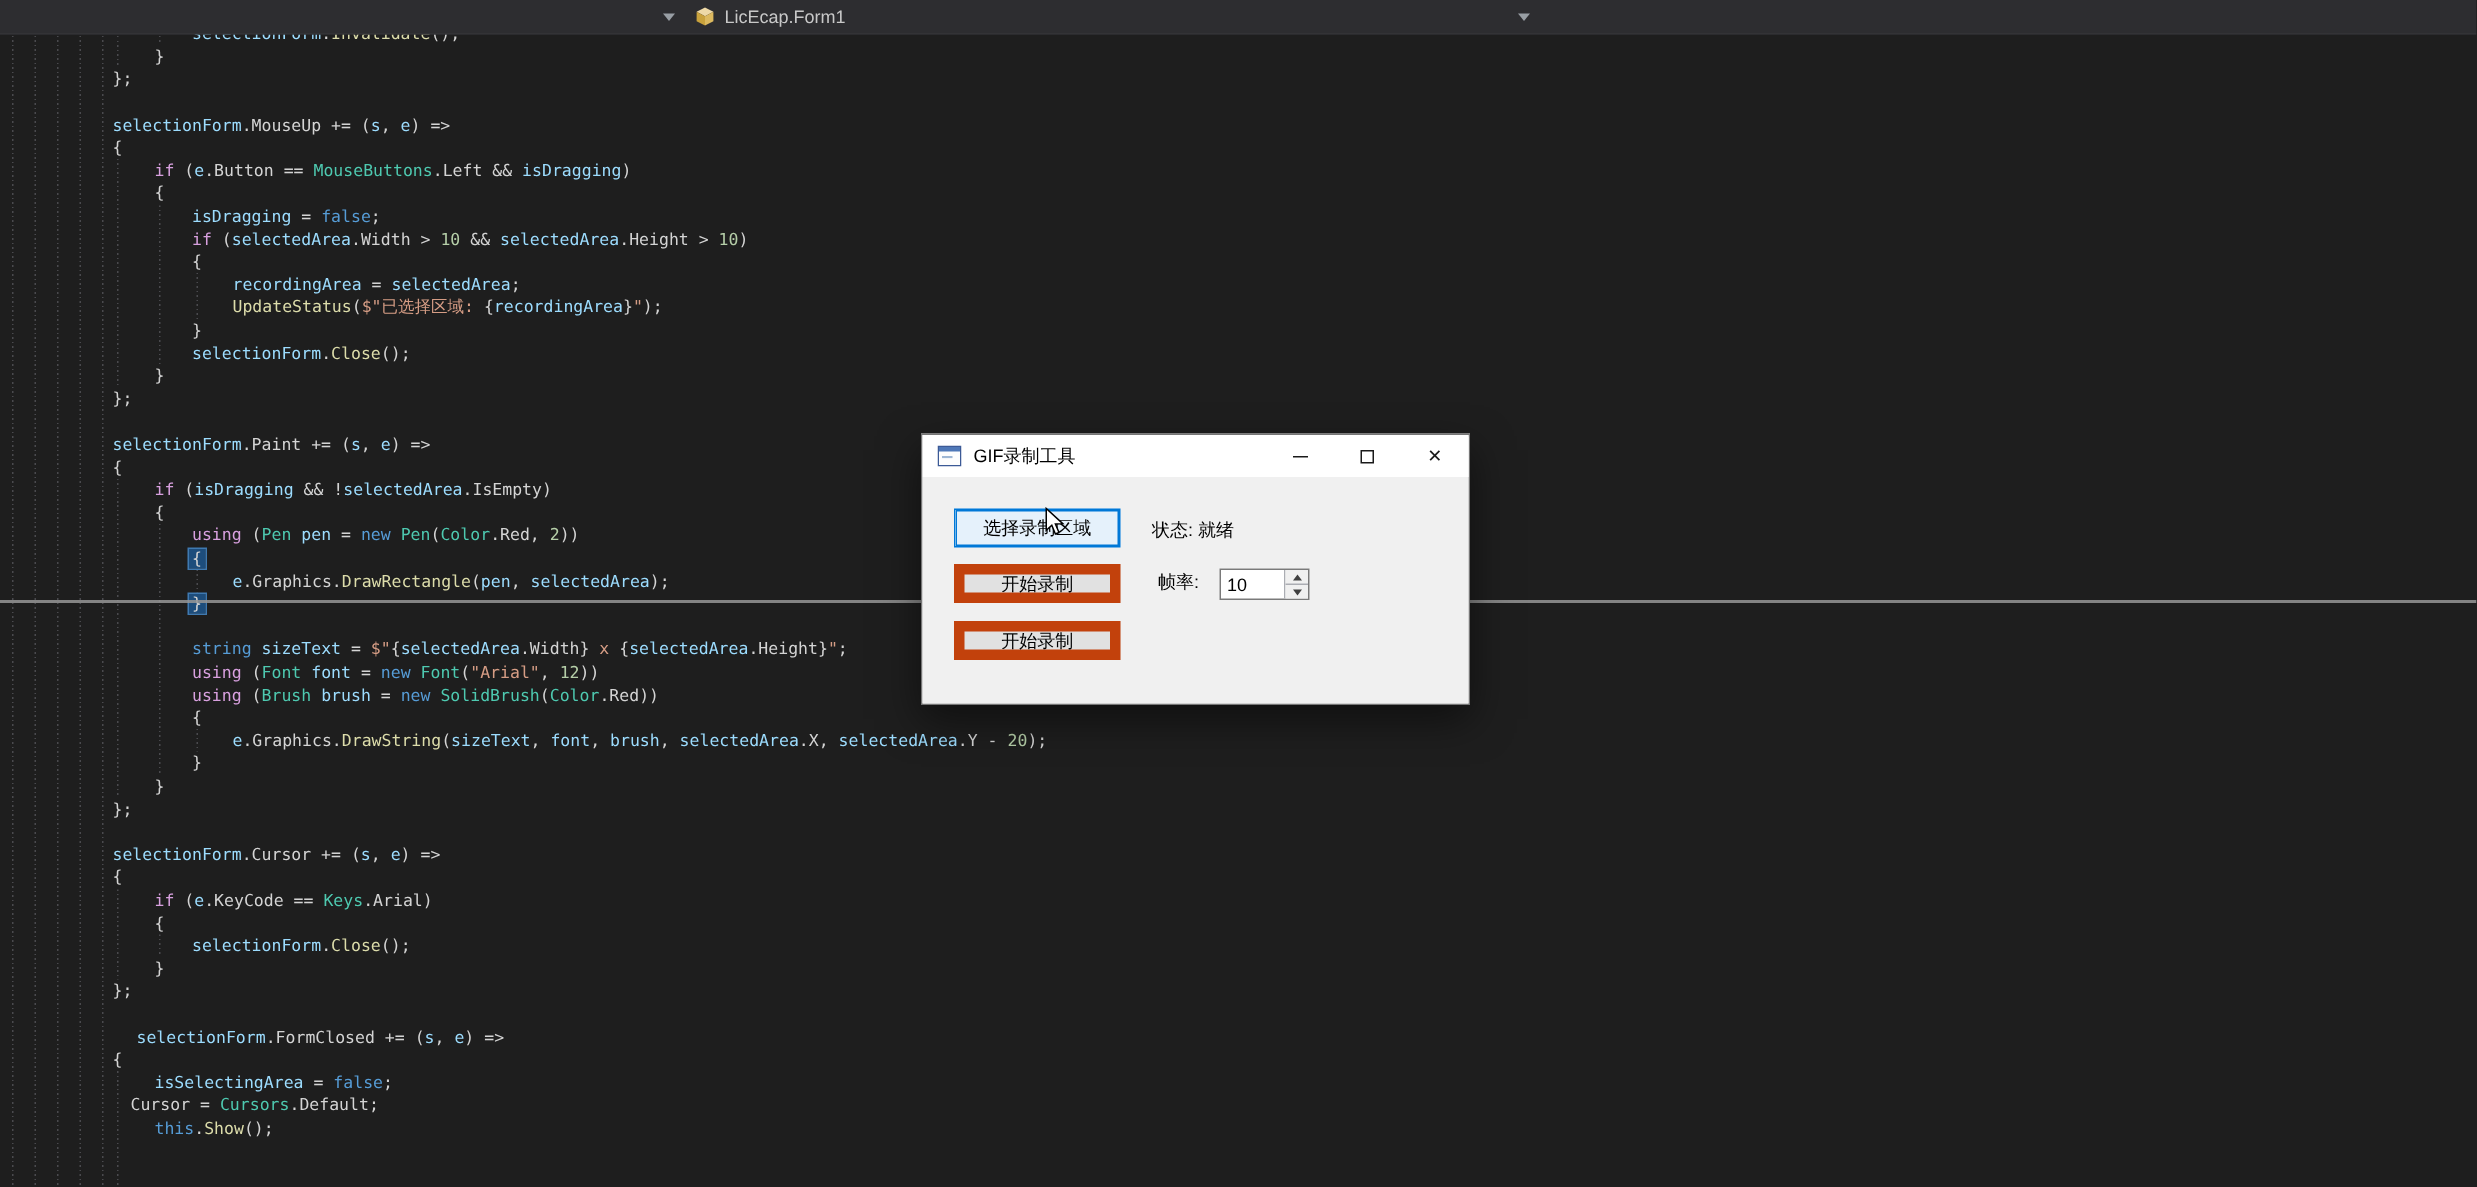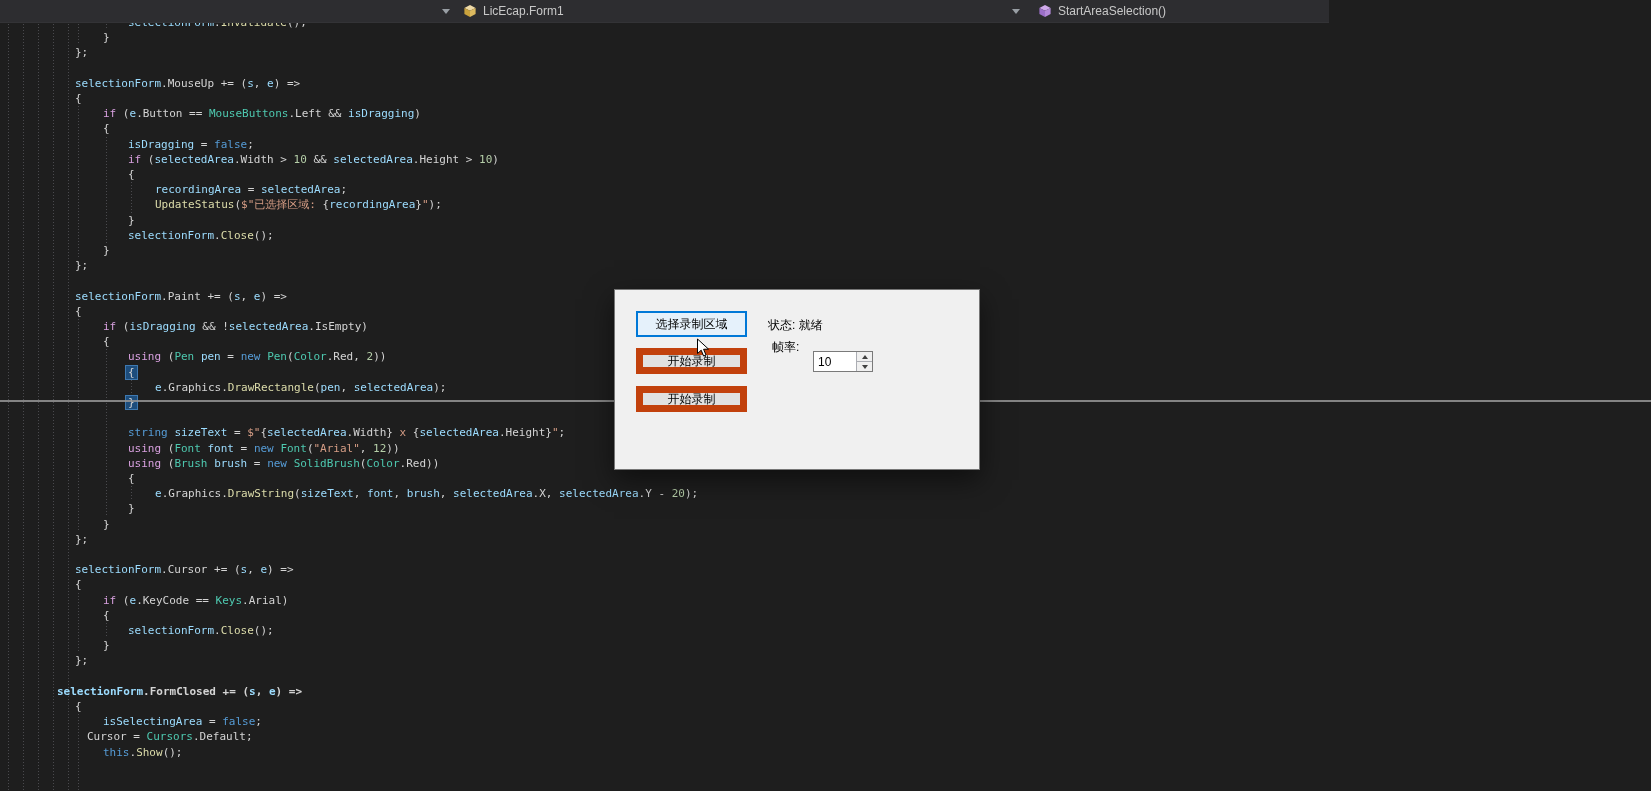--- a/index.html
+++ b/index.html
@@ -6,7 +6,7 @@
   body{width:1651px;height:791px;overflow:hidden;background:#1e1e1e;position:relative;font-family:"Liberation Sans",sans-serif;}
 
   
-  #navbar{position:absolute;top:0;left:0;width:1329px;height:22px;background:#2d2d30;border-bottom:1px solid #333336;z-index:30;display:flex;}
+  #navbar{position:absolute;top:0;left:0;width:1651px;height:22px;background:#2d2d30;border-bottom:1px solid #333336;z-index:30;display:flex;}
   .nav-sec{display:flex;align-items:center;height:100%;box-sizing:border-box;}
   #nav-proj{width:458px;justify-content:flex-end;padding-right:8px;}
   #nav-class{width:570px;padding-left:5px;}

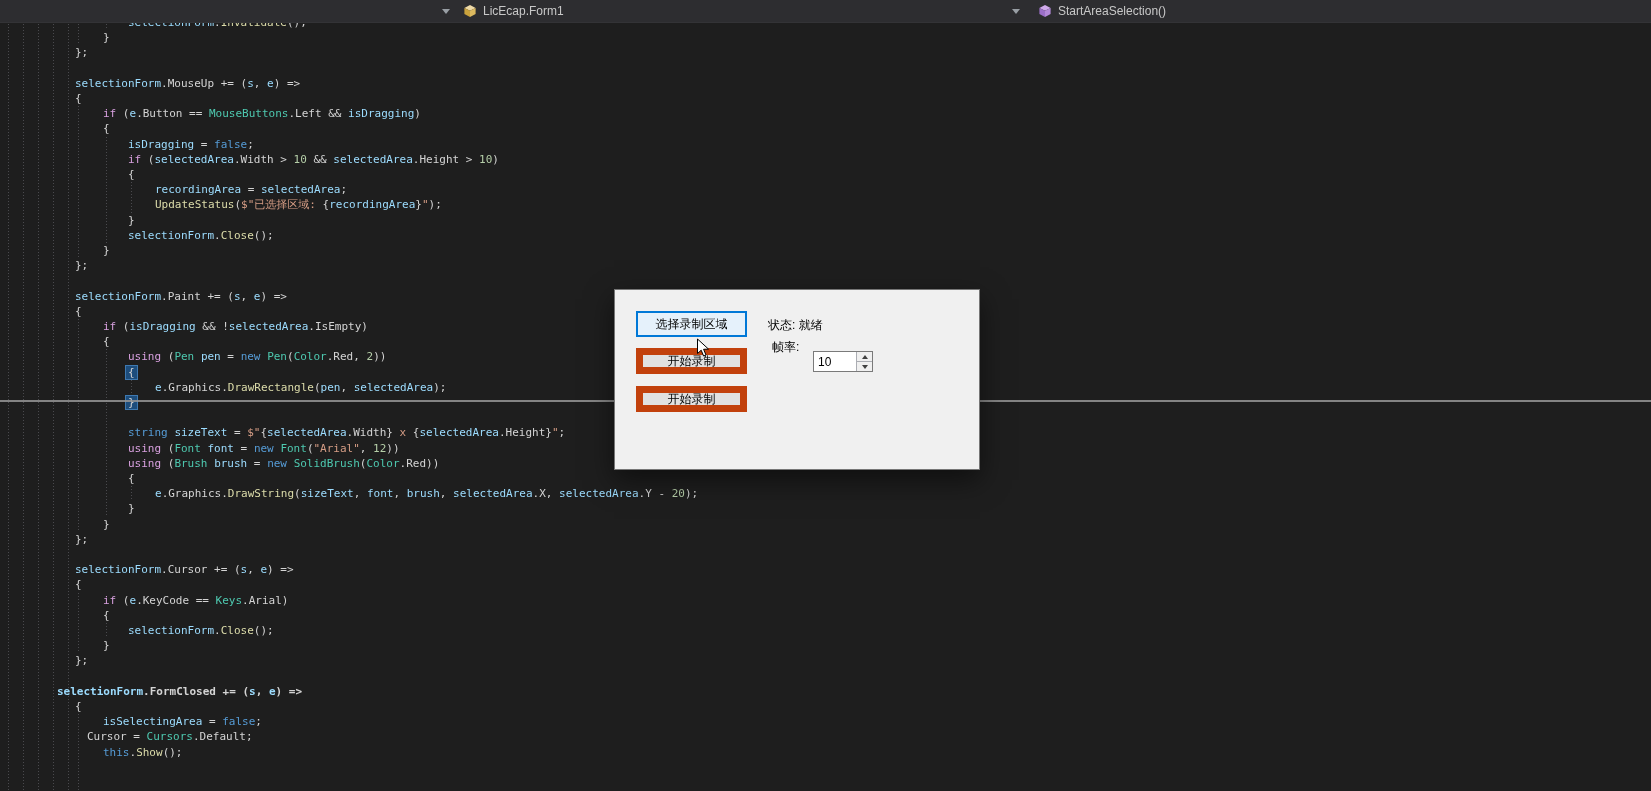--- a/index.html
+++ b/index.html
@@ -151,16 +151,6 @@
     <span class="nav-label">LicEcap.Form1</span>
     <span class="caret-icon caret-right"></span>
   </div>
-  <div class="nav-sec" id="nav-member">
-    <span style="display:flex;">
-      <svg width="14" height="14" viewBox="0 0 14 14">
-        <polygon points="7,1 12.6,3.9 7,6.8 1.4,3.9" fill="#cfa9ea"></polygon>
-        <polygon points="1.4,3.9 7,6.8 7,13 1.4,10.1" fill="#9b6fc8"></polygon>
-        <polygon points="12.6,3.9 7,6.8 7,13 12.6,10.1" fill="#b389d9"></polygon>
-      </svg>
-    </span>
-    <span class="nav-label">StartAreaSelection()</span>
-  </div>
 </div>
 
 <div id="gif-dialog">

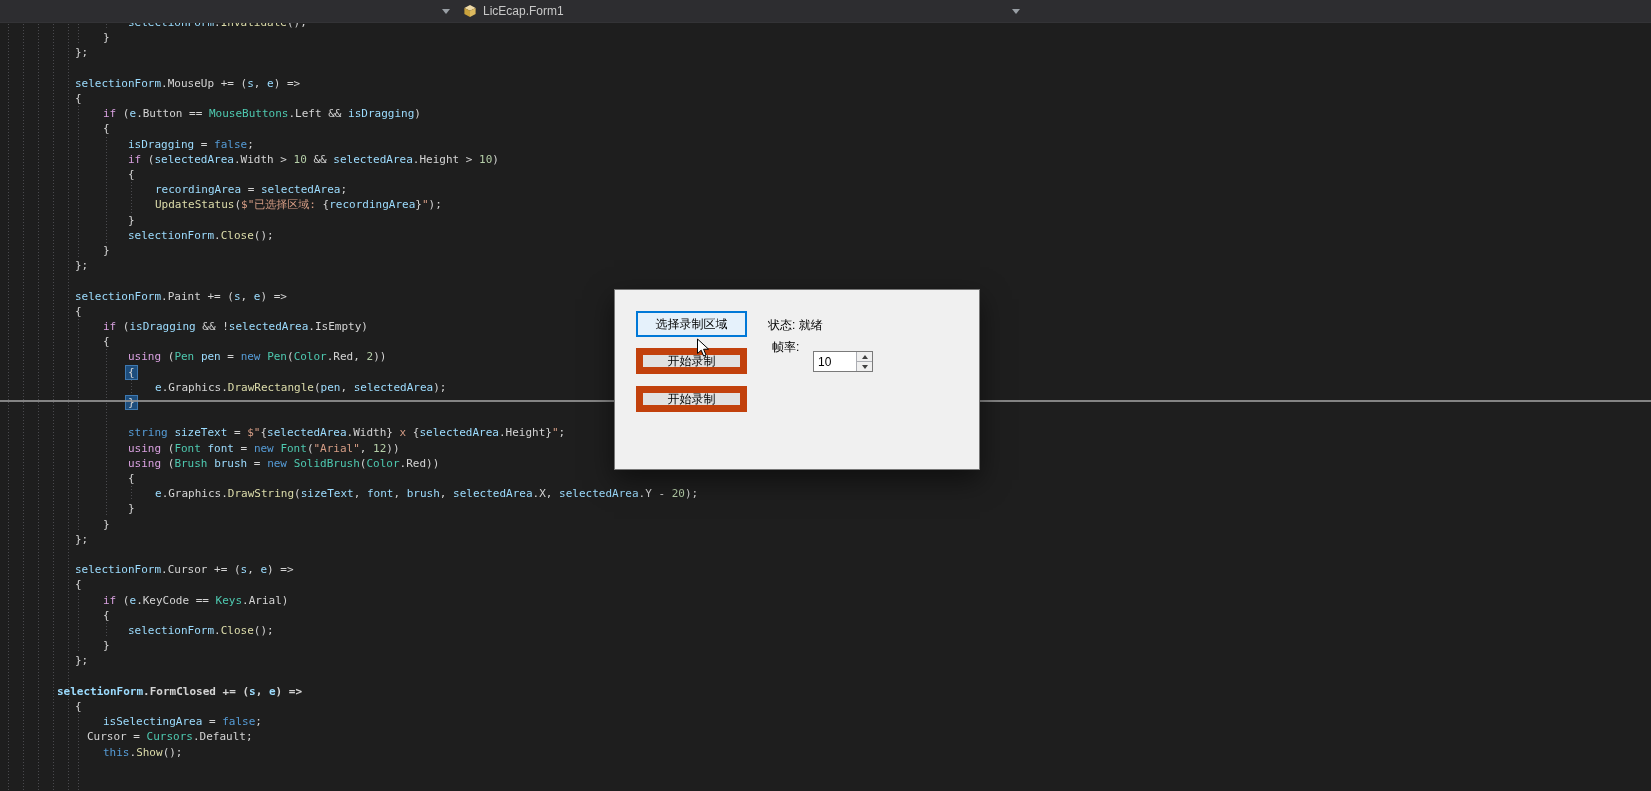--- a/index.html
+++ b/index.html
@@ -154,6 +154,25 @@
 </div>
 
 <div id="gif-dialog">
+  <div id="dlg-titlebar">
+    <span style="display:flex;">
+      <svg width="16" height="14" viewBox="0 0 16 14">
+        <rect x="0.5" y="0.5" width="15" height="13" fill="#fdfdfd" stroke="#3c5a96"></rect>
+        <rect x="1" y="1" width="14" height="3" fill="#4f78b8"></rect>
+        <rect x="3" y="7" width="7" height="1.4" fill="#9fb7d4"></rect>
+      </svg>
+    </span>
+    <span id="dlg-title">GIF录制工具</span>
+    <div class="cap-btn">
+      <span class="min-icon"></span>
+    </div>
+    <div class="cap-btn">
+      <span class="max-icon"></span>
+    </div>
+    <div class="cap-btn">
+      <span class="close-glyph">✕</span>
+    </div>
+  </div>
   <div id="dlg-body">
     <div class="win-btn" id="select-area-btn">选择录制区域</div>
     <div class="dlg-label" id="status-label">状态: 就绪</div>

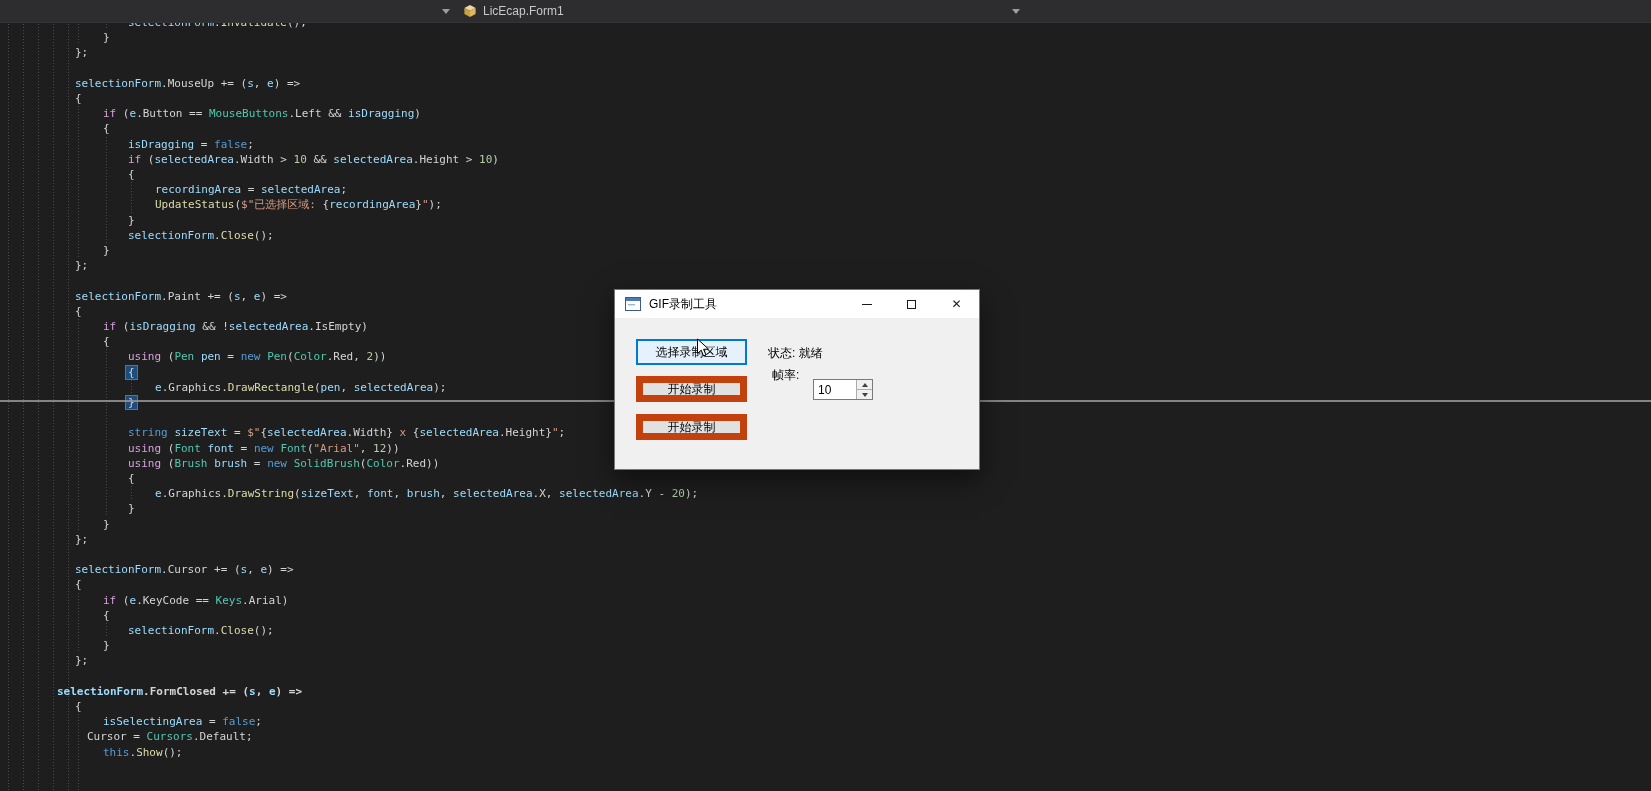--- a/index.html
+++ b/index.html
@@ -48,7 +48,7 @@
   #stop-btn{top:96px;}
   .dlg-label{position:absolute;font-size:12px;color:#000;white-space:nowrap;}
   #status-label{left:153px;top:27px;}
-  #framerate-label{left:157px;top:49px;}
+  #framerate-label{left:157px;top:62px;}
   #framerate-updown{position:absolute;left:198px;top:61px;width:60px;height:21px;background:#fff;border:1px solid #7a7a7a;box-sizing:border-box;display:flex;}
   #framerate-value{flex:1;font-size:12px;color:#000;padding:3px 0 0 4px;}
   #spin-col{width:15px;border-left:1px solid #abadb3;display:flex;flex-direction:column;}

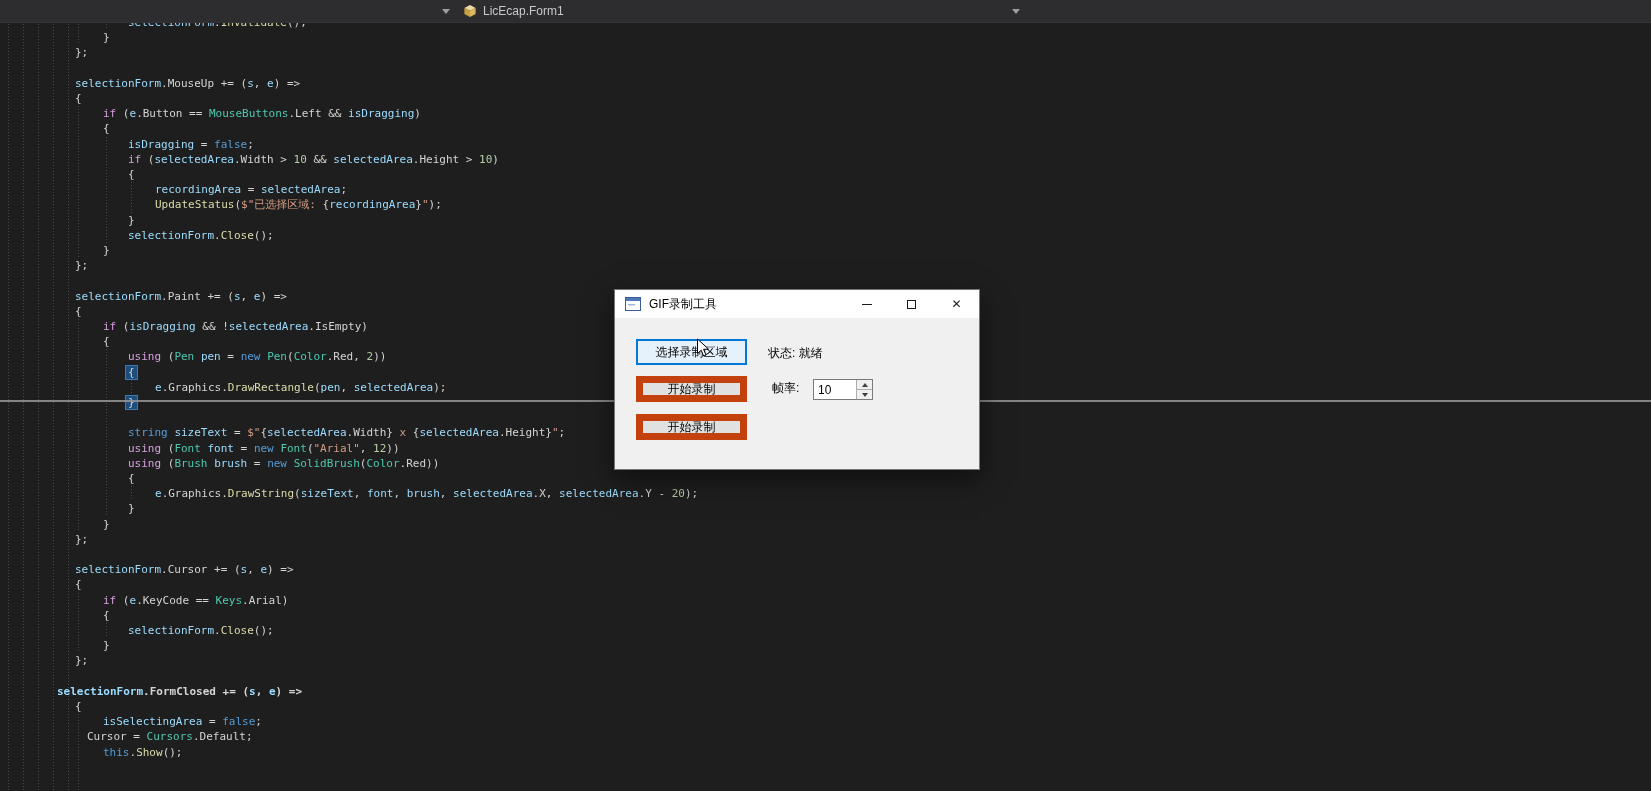--- a/index.html
+++ b/index.html
@@ -127,7 +127,7 @@
     <div class="code-line" style="top: 638.2px; left: 103px;"><span class="tok-pl">}</span></div>
     <div class="code-line" style="top: 653.4px; left: 75px;"><span class="tok-pl">};</span></div>
     <div class="code-line" style="top: 668.6px; left: 75px;"></div>
-    <div class="code-line" style="top: 683.8px; left: 57px; font-weight: bold;"><span class="tok-lv">selectionForm</span><span class="tok-pl">.FormClosed += (</span><span class="tok-lv">s</span><span class="tok-pl">, </span><span class="tok-lv">e</span><span class="tok-pl">) =&gt;</span></div>
+    <div class="code-line" style="top: 683.8px; left: 91px;"><span class="tok-lv">selectionForm</span><span class="tok-pl">.FormClosed += (</span><span class="tok-lv">s</span><span class="tok-pl">, </span><span class="tok-lv">e</span><span class="tok-pl">) =&gt;</span></div>
     <div class="code-line" style="top: 699px; left: 75px;"><span class="tok-pl">{</span></div>
     <div class="code-line" style="top: 714.2px; left: 103px;"><span class="tok-lv">isSelectingArea</span><span class="tok-pl"> = </span><span class="tok-kw">false</span><span class="tok-pl">;</span></div>
     <div class="code-line" style="top: 729.4px; left: 87px;"><span class="tok-pl">Cursor = </span><span class="tok-ty">Cursors</span><span class="tok-pl">.Default;</span></div>

